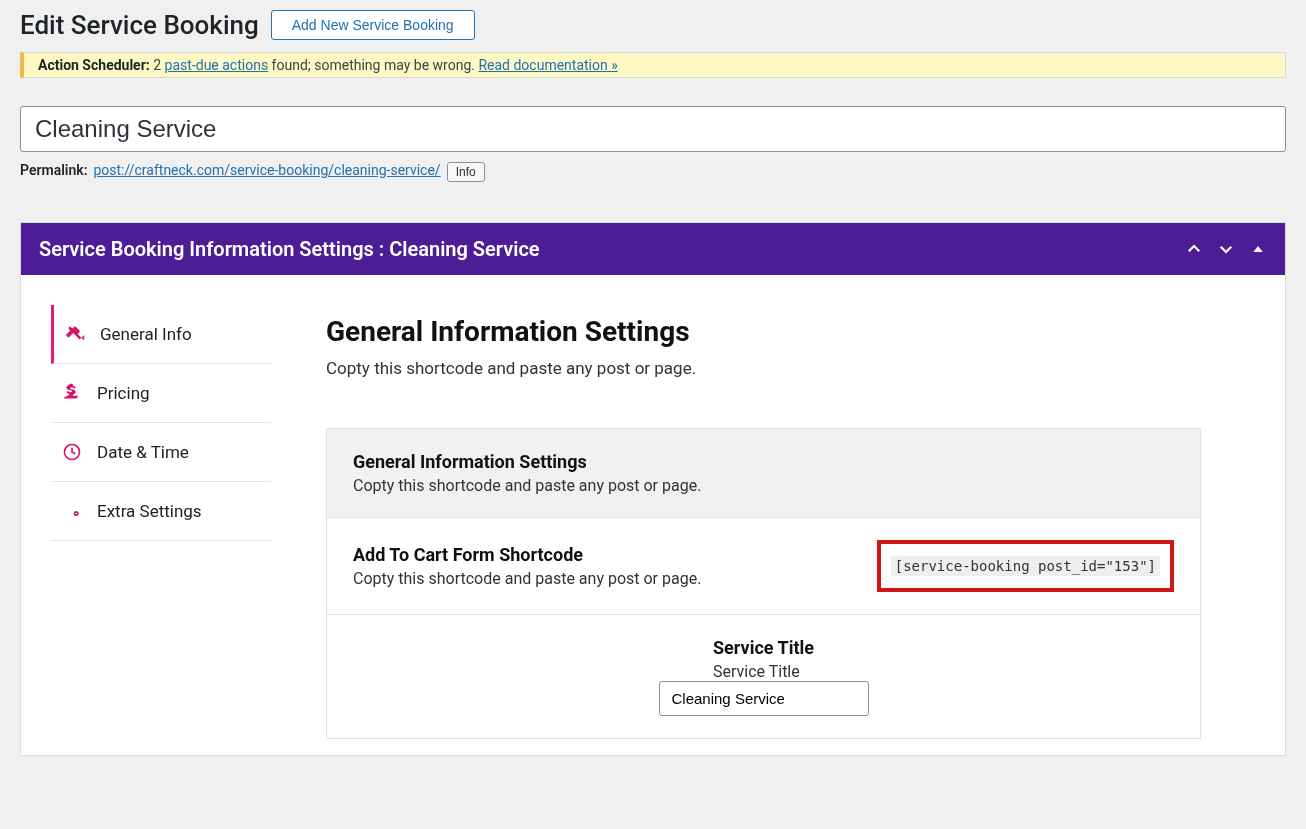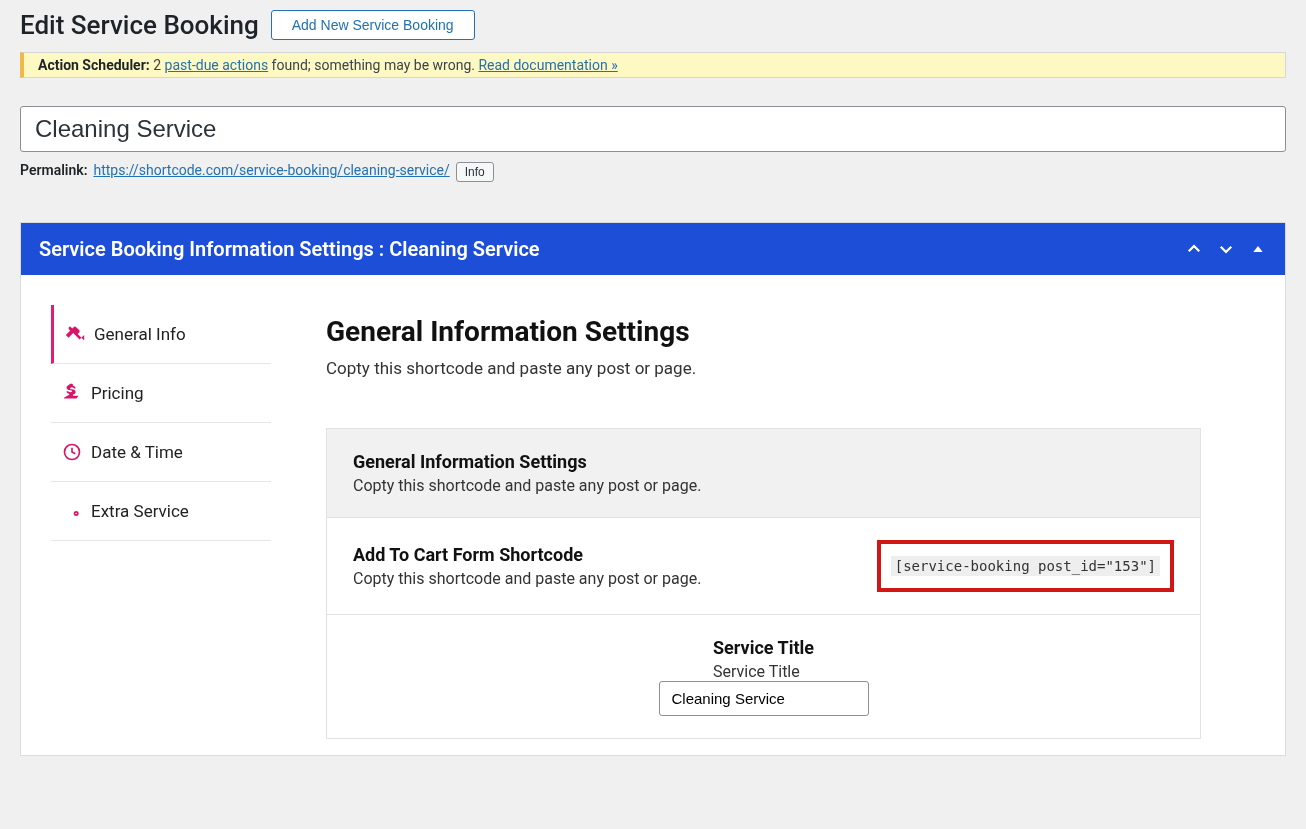--- a/index.html
+++ b/index.html
@@ -139,7 +139,7 @@
 
   <div class="permalink-row">
     <b>Permalink:</b>
-    <a><span>https://shortcode.com/service-booking/</span><span class="slug">cleaning-service/</span></a>
+    <a><span>post://craftneck.com/service-booking/</span><span class="slug">cleaning-service/</span></a>
     <button class="btn-small">Info</button>
   </div>
 

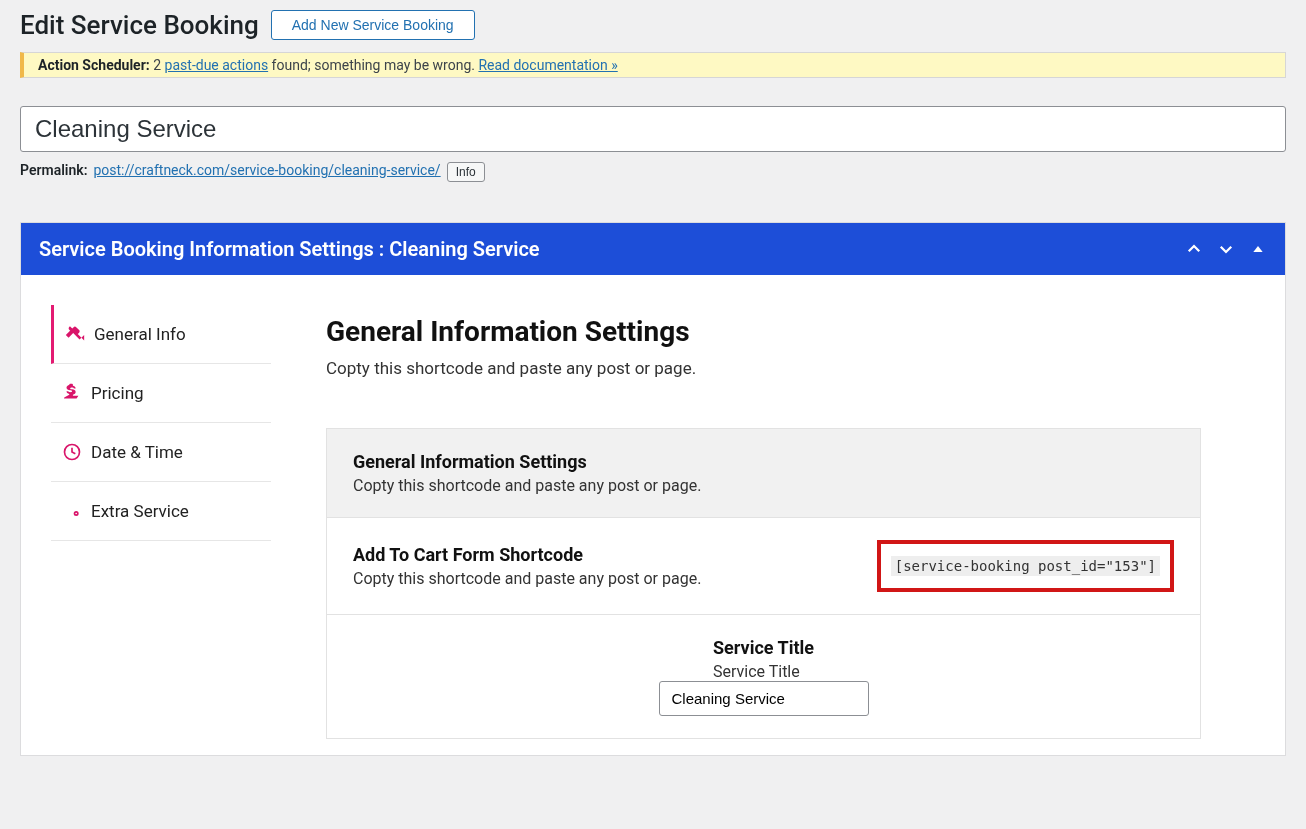--- a/index.html
+++ b/index.html
@@ -60,7 +60,7 @@
     border: 1px solid #dcdcde;
   }
   .panel-header {
-    background: #1d4ed8;
+    background: #4c1d95;
     color: #fff;
     padding: 14px 18px;
     display: flex;

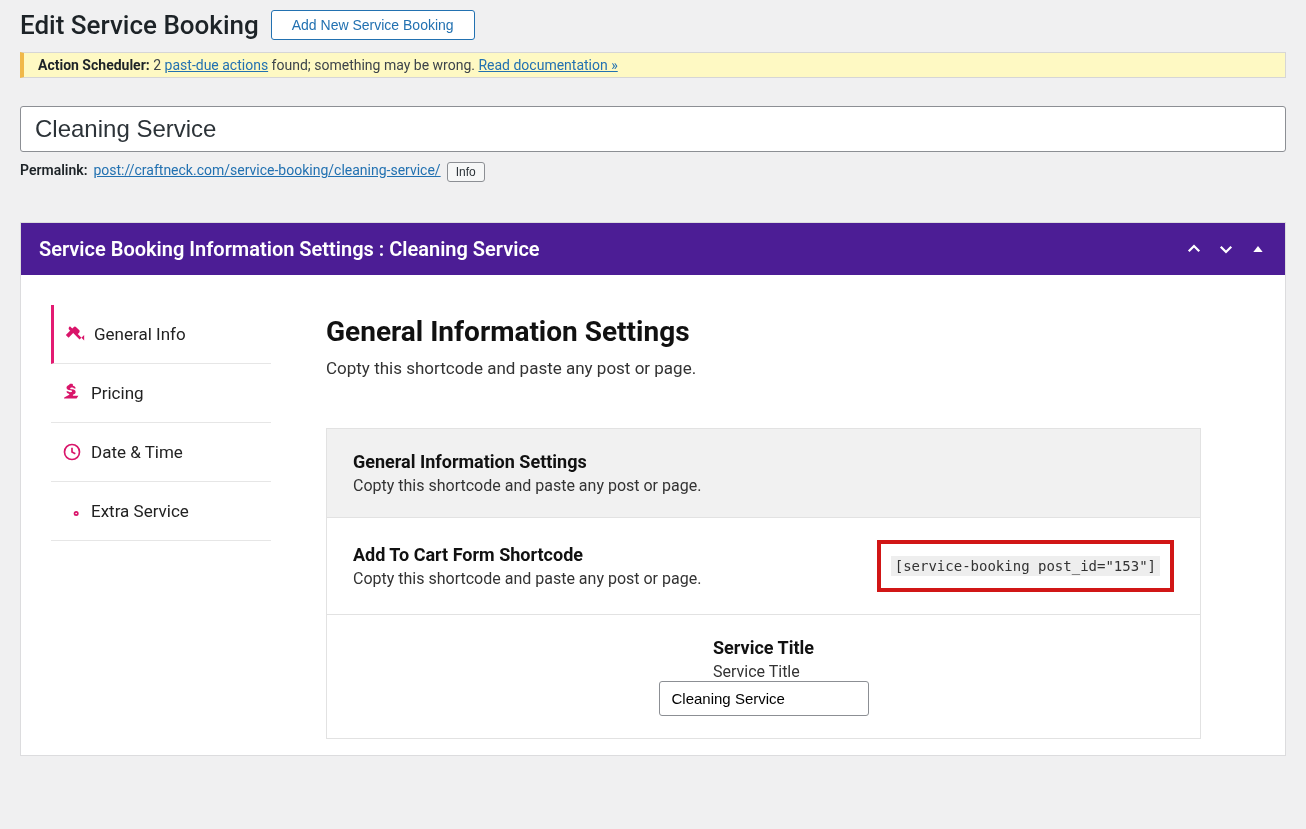--- a/index.html
+++ b/index.html
@@ -73,7 +73,7 @@
   .panel-body { display:flex; min-height:480px; }
   .tabs-col { width: 250px; padding: 30px 0 0 30px; }
   .tab-item {
-    display:flex; align-items:center; gap:8px;
+    display:flex; align-items:center; gap:14px;
     padding: 18px 10px;
     border-bottom: 1px solid #e6e6e6;
     font-size: 17px;

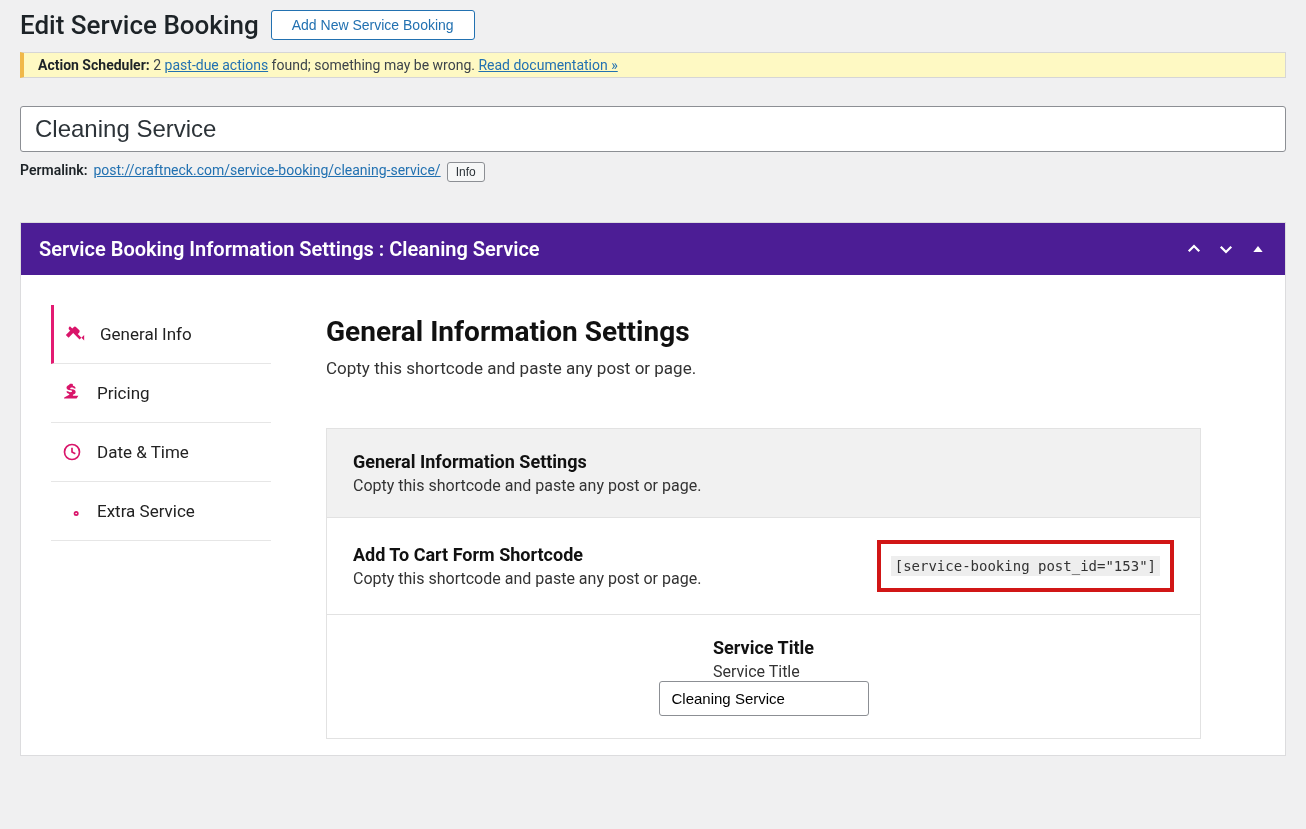--- a/index.html
+++ b/index.html
@@ -198,7 +198,7 @@
                 <path d="M2 6l10 6L22 6l-10 6L2 6zm15 6a3 3 0 1 0 3 3 3 3 0 0 0-3-3zm0 2a1 1 0 1 1-1 1 1 1 0 0 1 1-1z"></path>
               </svg>
           </span>
-          <span>Extra Service</span>
+          <span>Extra Settings</span>
         </div>
       </div>
 

